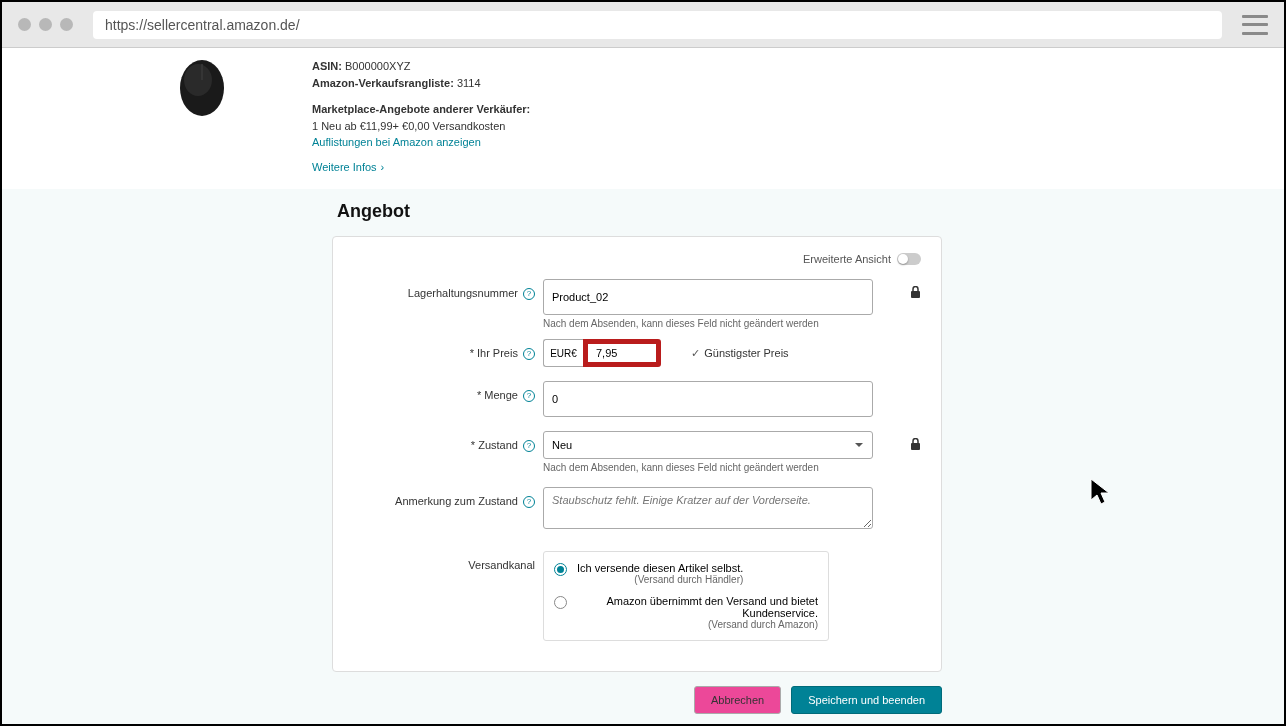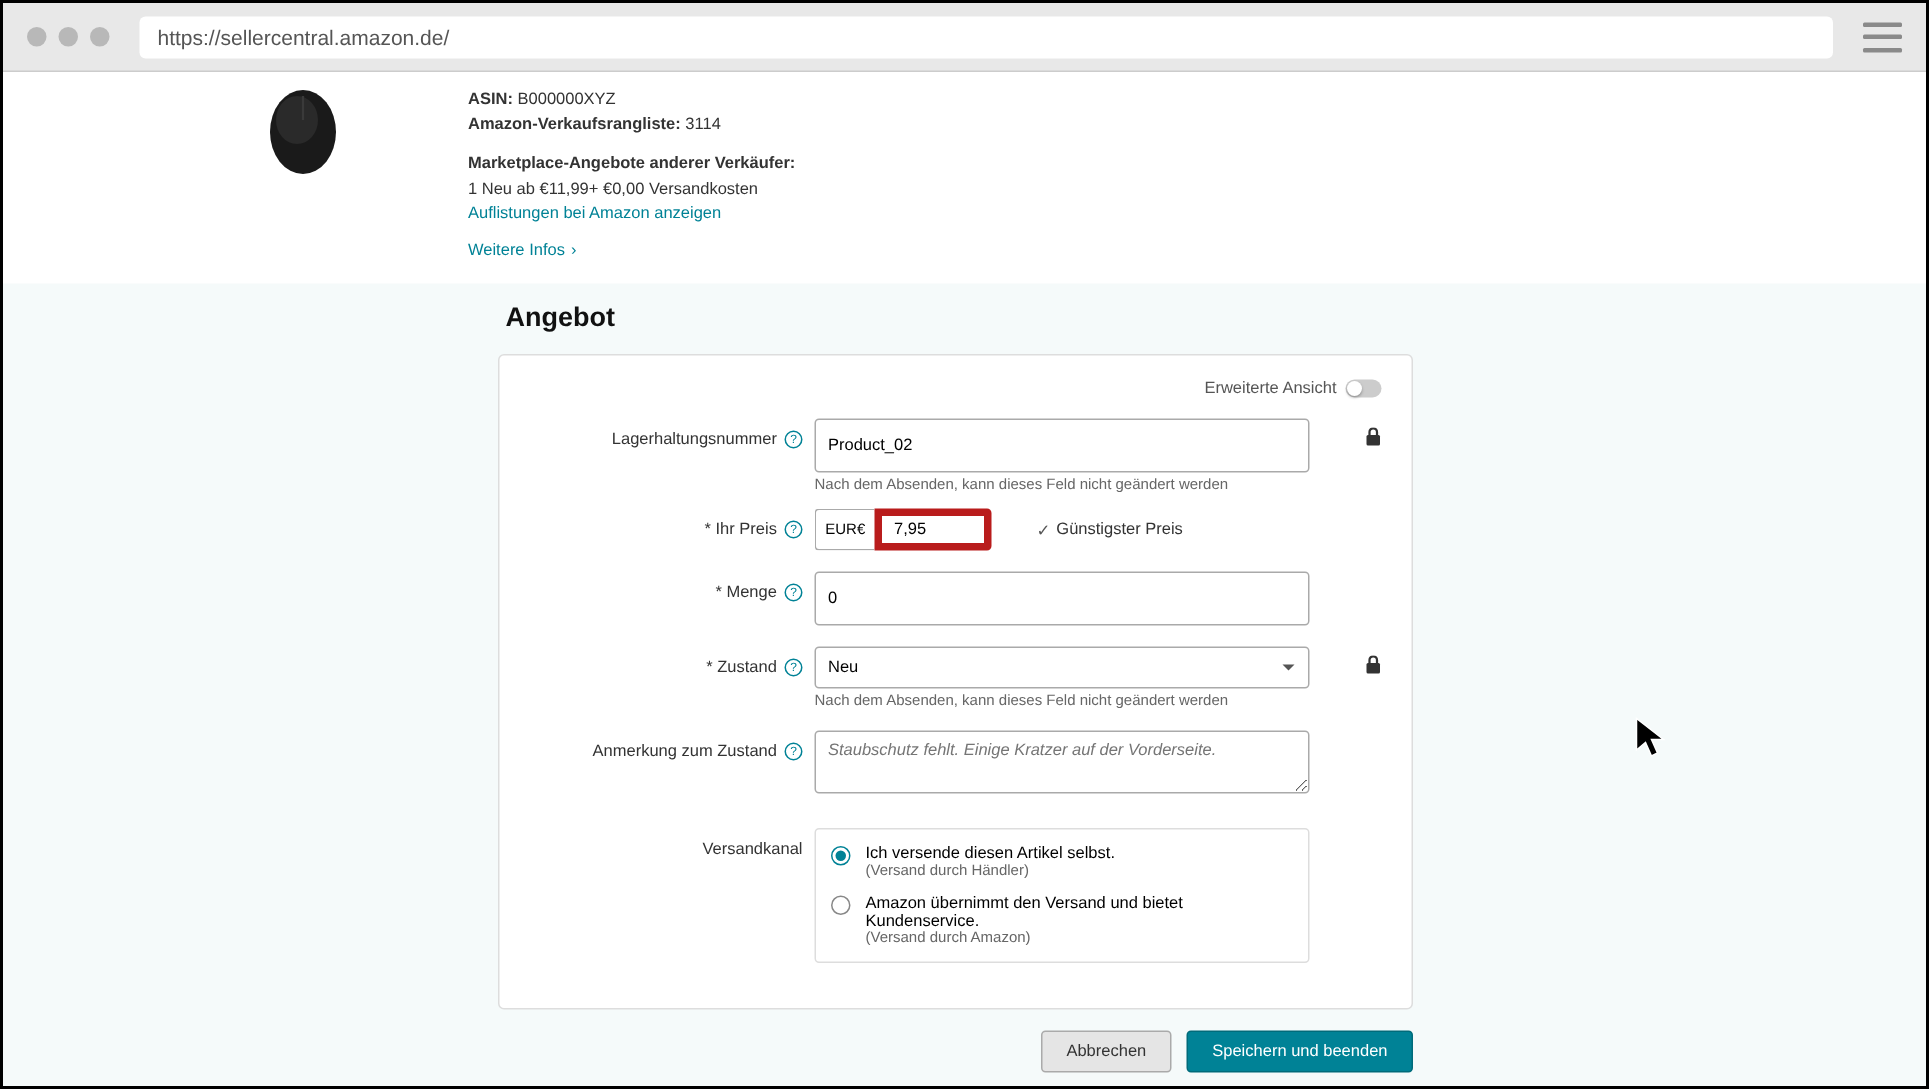--- a/index.html
+++ b/index.html
@@ -41,7 +41,7 @@
   .select-wrap { position: relative; width: 330px; }
   .select-wrap::after { content: ''; position: absolute; right: 10px; top: 12px; width: 0; height: 0; border-left: 4px solid transparent; border-right: 4px solid transparent; border-top: 4px solid #555; }
   .textarea-input { width: 330px; height: 42px; border: 1px solid #aaa; border-radius: 3px; padding: 6px 8px; font-size: 11px; resize: both; font-style: italic; color: #999; }
-  .shipping-box { width: 330px; border: 1px solid #ddd; border-radius: 3px; padding: 10px; }
+  .shipping-box { width: 286px; border: 1px solid #ddd; border-radius: 3px; padding: 10px; text-align: right; }
   .ship-opt { display: flex; align-items: flex-start; margin-bottom: 10px; font-size: 11px; }
   .ship-opt:last-child { margin-bottom: 0; }
   .radio { width: 13px; height: 13px; border: 1.5px solid #008296; border-radius: 50%; margin-right: 10px; margin-top: 1px; flex-shrink: 0; position: relative; }

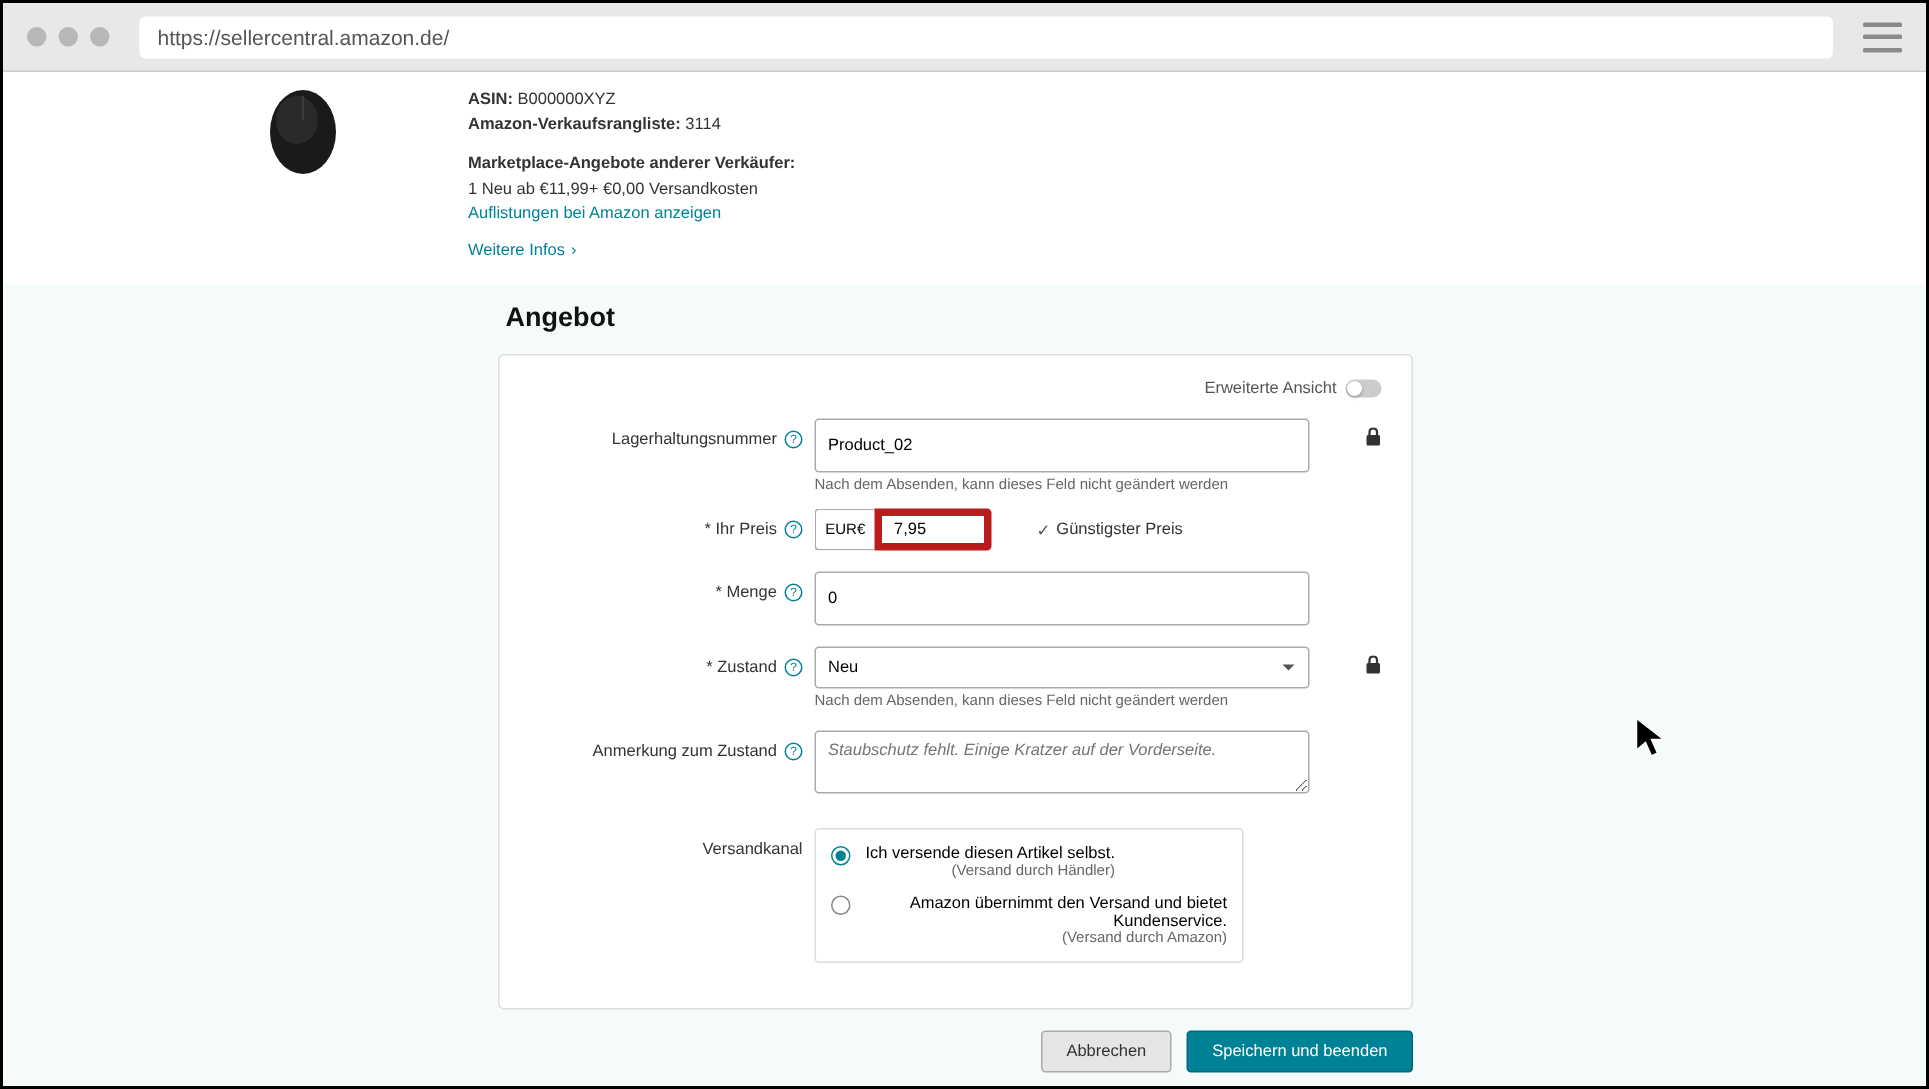--- a/index.html
+++ b/index.html
@@ -50,7 +50,7 @@
   .ship-text .sub { font-size: 10px; color: #666; }
   .actions { display: flex; justify-content: flex-end; width: 940px; margin-top: 14px; gap: 10px; }
   .btn { height: 28px; padding: 0 16px; font-size: 11px; border-radius: 3px; cursor: pointer; border: 1px solid #aaa; }
-  .btn-cancel { background: #e5e5e5; color: #333; }
+  .btn-cancel { background: #ec4899; color: #333; }
   .btn-save { background: #008296; color: #fff; border: 1px solid #006b7a; }
   .cursor { position: absolute; left: 1088px; top: 476px; width: 22px; height: 28px; pointer-events: none; }
 </style>

